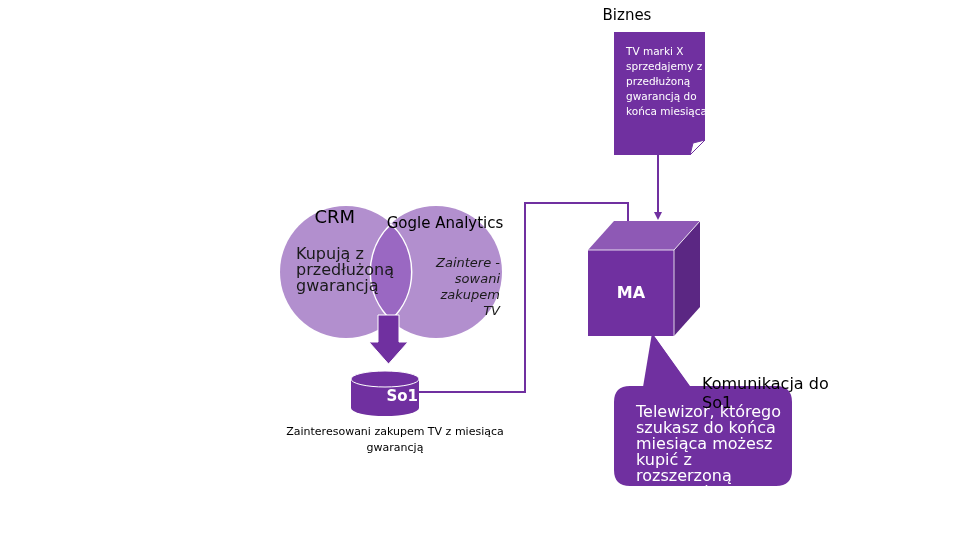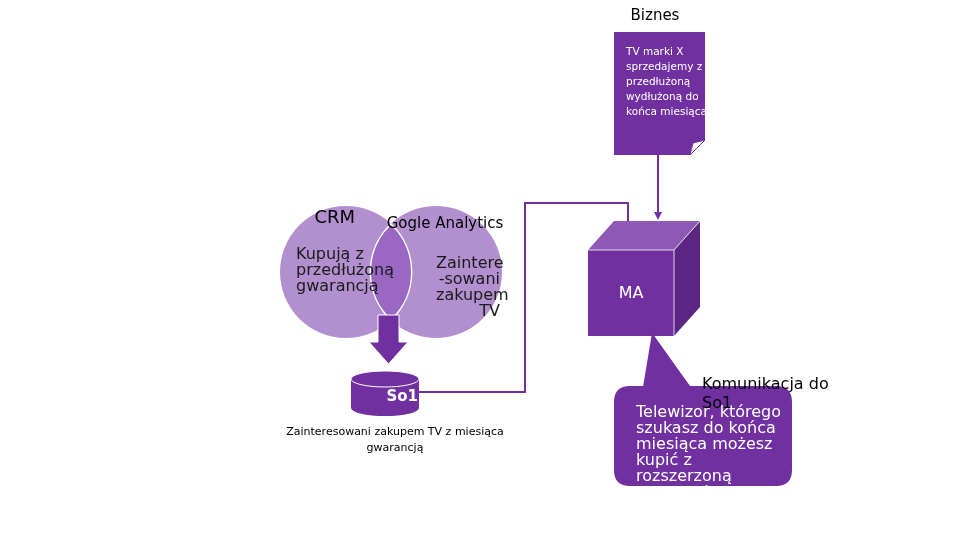--- a/index.html
+++ b/index.html
@@ -8,7 +8,7 @@
   svg#diagram { position:absolute; left:0; top:0; }
   .lbl { position:absolute; color:#000; font-family:"DejaVu Sans", sans-serif; }
   .wtxt { position:absolute; color:#fff; font-family:"DejaVu Sans", sans-serif; }
-  .note-title { left:600px; top:6px; width:110px; text-align:center; font-size:15px; }
+  .note-title { left:572px; top:6px; width:110px; text-align:center; font-size:15px; }
   .note-text { left:626px; top:44px; width:90px; font-size:10.5px; line-height:15px; }
   .crm-title { left:295px; top:178px; width:60px; text-align:right; font-size:18px;margin-top:28px; }
   .ga-title { left:380px; top:178px; width:130px; text-align:center; font-size:15px;margin-top:36px; }

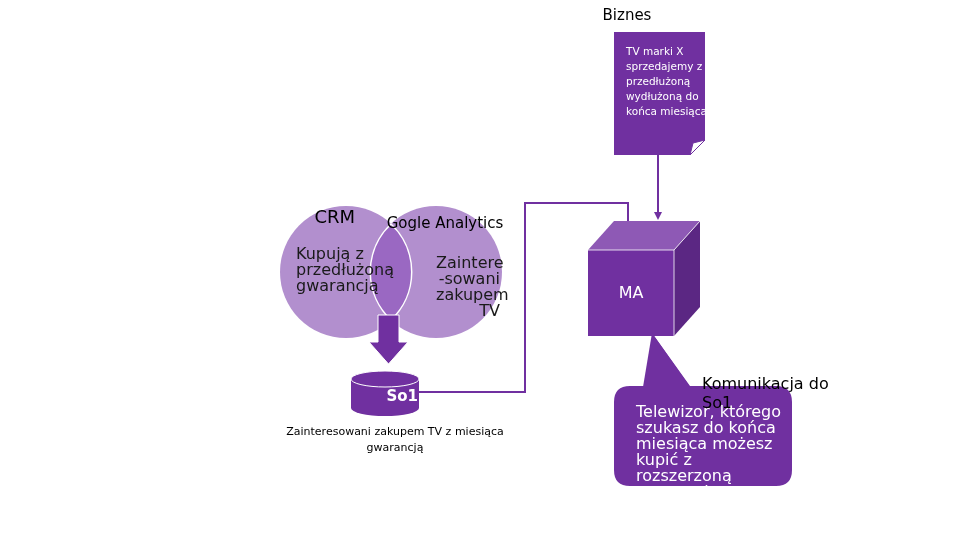--- a/index.html
+++ b/index.html
@@ -64,7 +64,7 @@
 </svg>
 
 <div class="lbl note-title">Biznes</div>
-<div class="wtxt note-text">TV marki X sprzedajemy z przedłużoną wydłużoną do końca miesiąca</div>
+<div class="wtxt note-text">TV marki X sprzedajemy z przedłużoną gwarancją do końca miesiąca</div>
 
 <div class="lbl crm-title">CRM</div>
 <div class="lbl ga-title">Gogle Analytics</div>

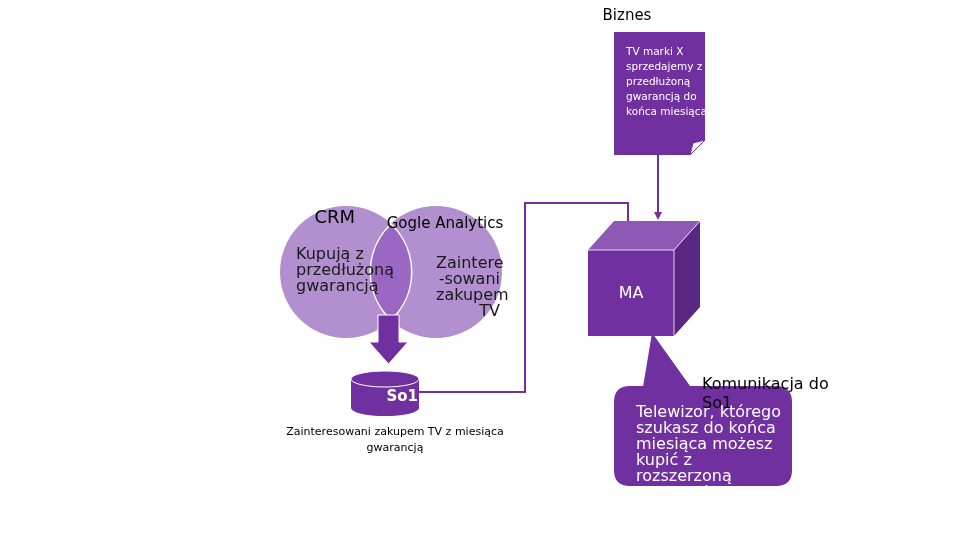--- a/index.html
+++ b/index.html
@@ -13,7 +13,7 @@
   .crm-title { left:295px; top:178px; width:60px; text-align:right; font-size:18px;margin-top:28px; }
   .ga-title { left:380px; top:178px; width:130px; text-align:center; font-size:15px;margin-top:36px; }
   .crm-text { left:296px; top:246px; width:80px; font-size:16px; line-height:16px; color:#1a1a1a; }
-  .ga-text { left:436px; top:255px; width:64px; font-size:16px; line-height:16px; text-align:right; color:#1a1a1a; }
+  .ga-text { left:436px; top:255px; width:64px; font-size:13px; line-height:16px; text-align:right; color:#1a1a1a;font-style:italic; }
   .db-label { left:352px; top:387px; width:66px; text-align:right; font-size:15px; font-weight:bold; }
   .db-caption { left:285px; top:424px; width:220px; text-align:center; font-size:11px; line-height:16px; }
   .ma-label { left:590px; top:283px; width:82px; text-align:center; font-size:16px; font-weight:normal; }

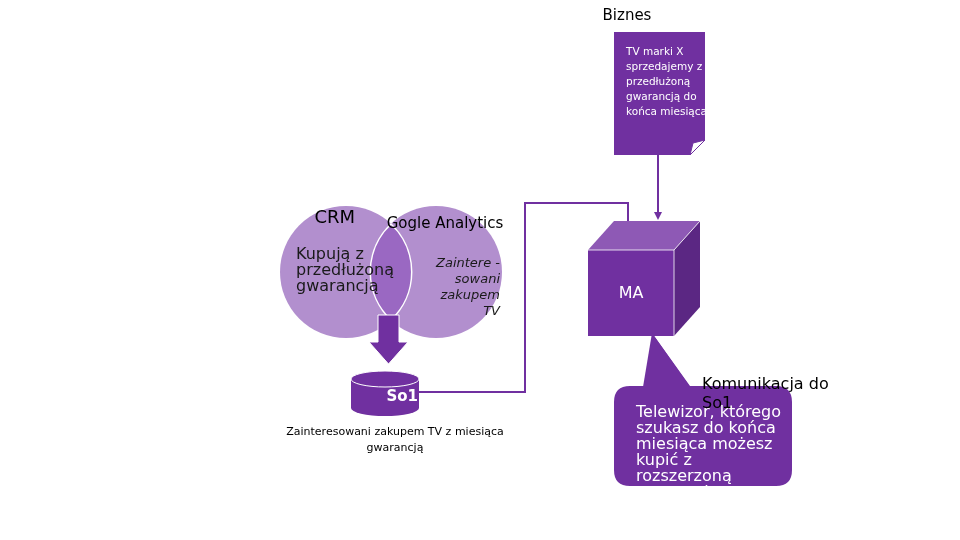--- a/index.html
+++ b/index.html
@@ -16,7 +16,7 @@
   .ga-text { left:436px; top:255px; width:64px; font-size:13px; line-height:16px; text-align:right; color:#1a1a1a;font-style:italic; }
   .db-label { left:352px; top:387px; width:66px; text-align:right; font-size:15px; font-weight:bold; }
   .db-caption { left:285px; top:424px; width:220px; text-align:center; font-size:11px; line-height:16px; }
-  .ma-label { left:590px; top:283px; width:82px; text-align:center; font-size:16px; font-weight:normal; }
+  .ma-label { left:590px; top:283px; width:82px; text-align:center; font-size:16px; font-weight:bold; }
   .comm-title { left:702px; top:374px; width:160px; font-size:16px; }
   .bubble-text { left:636px; top:404px; width:150px; font-size:16px; line-height:16px; }
 </style>

